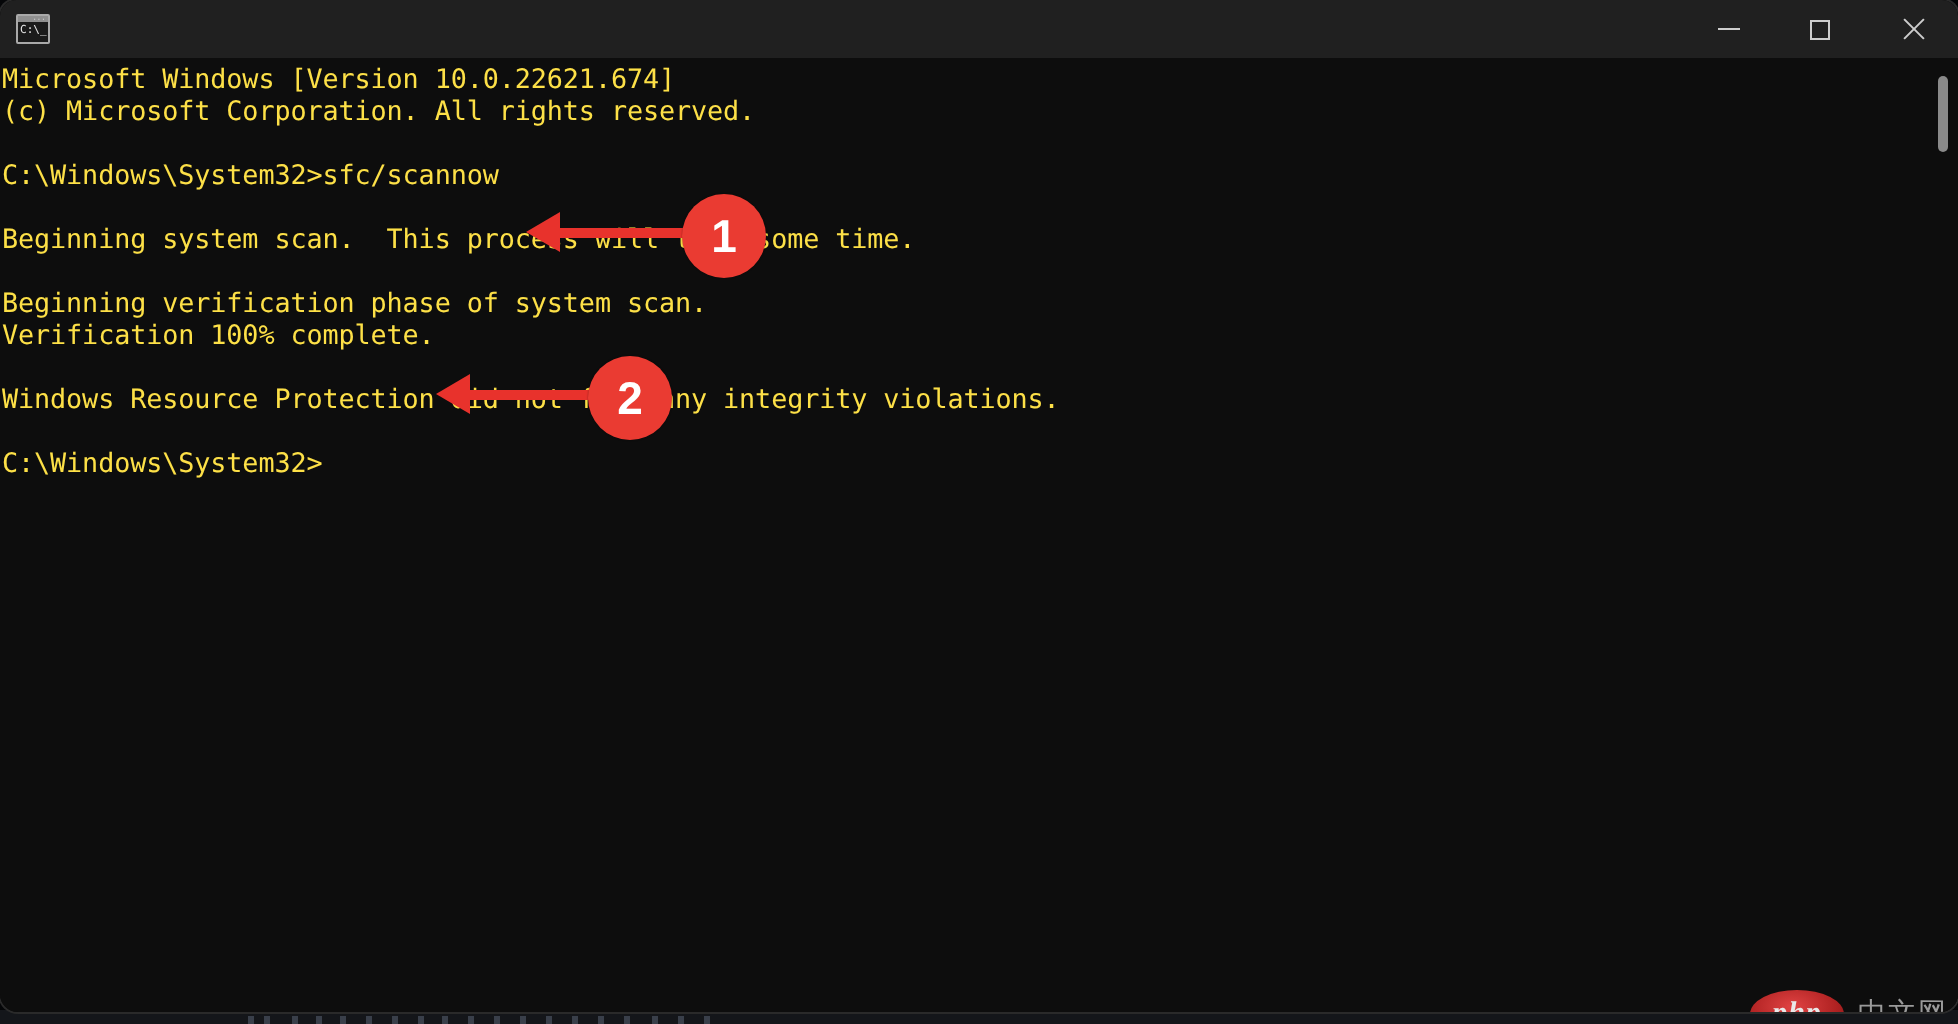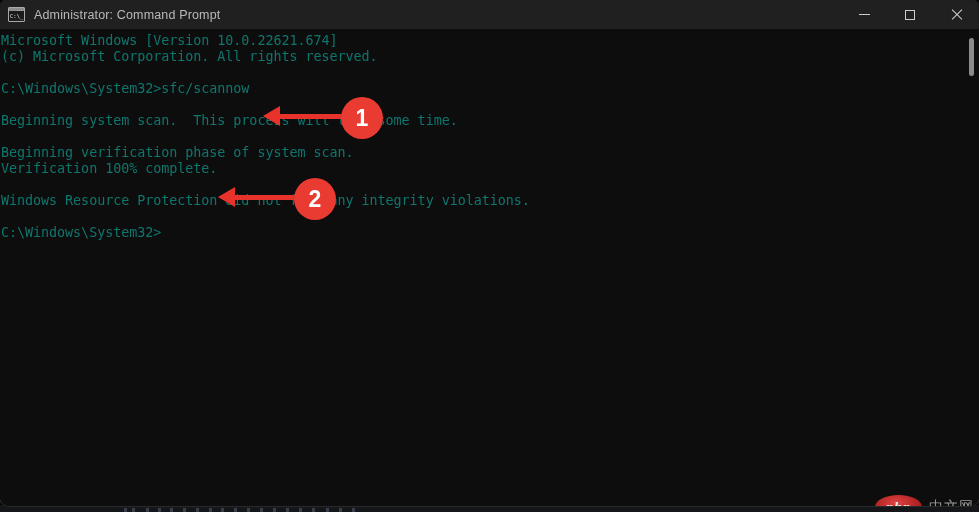--- a/index.html
+++ b/index.html
@@ -296,7 +296,6 @@
       <div class="dots">···</div>
       <div class="prompt">C:\_</div>
     </div>
-    <div id="window-title">Administrator: Command Prompt</div>
 
     <div id="window-controls">
       <div class="winbtn" id="btn-min">

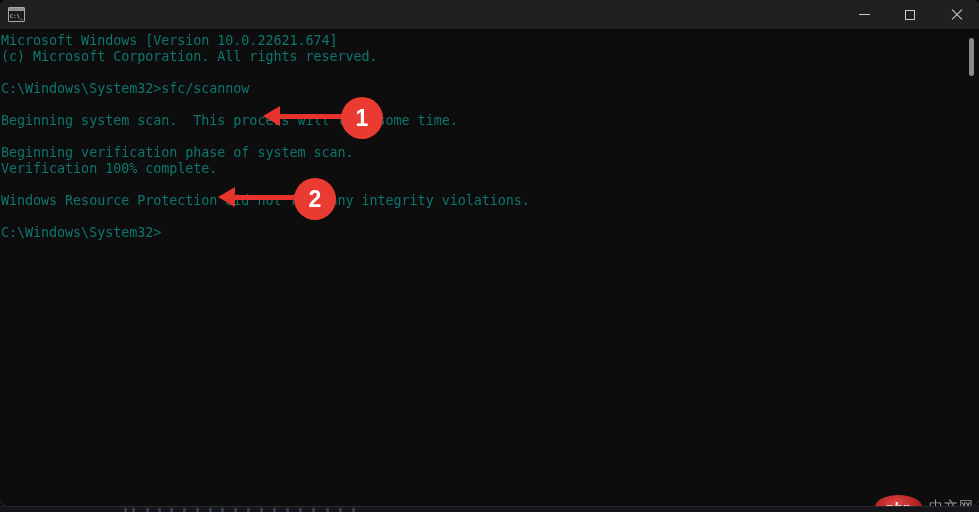--- a/index.html
+++ b/index.html
@@ -159,7 +159,7 @@
     font-family: "DejaVu Sans Mono", monospace;
     font-size: 13.4px;
     line-height: 16px;
-    color: #0f766e;
+    color: #fde047;
     white-space: pre;
     letter-spacing: -0.05px;
   }

